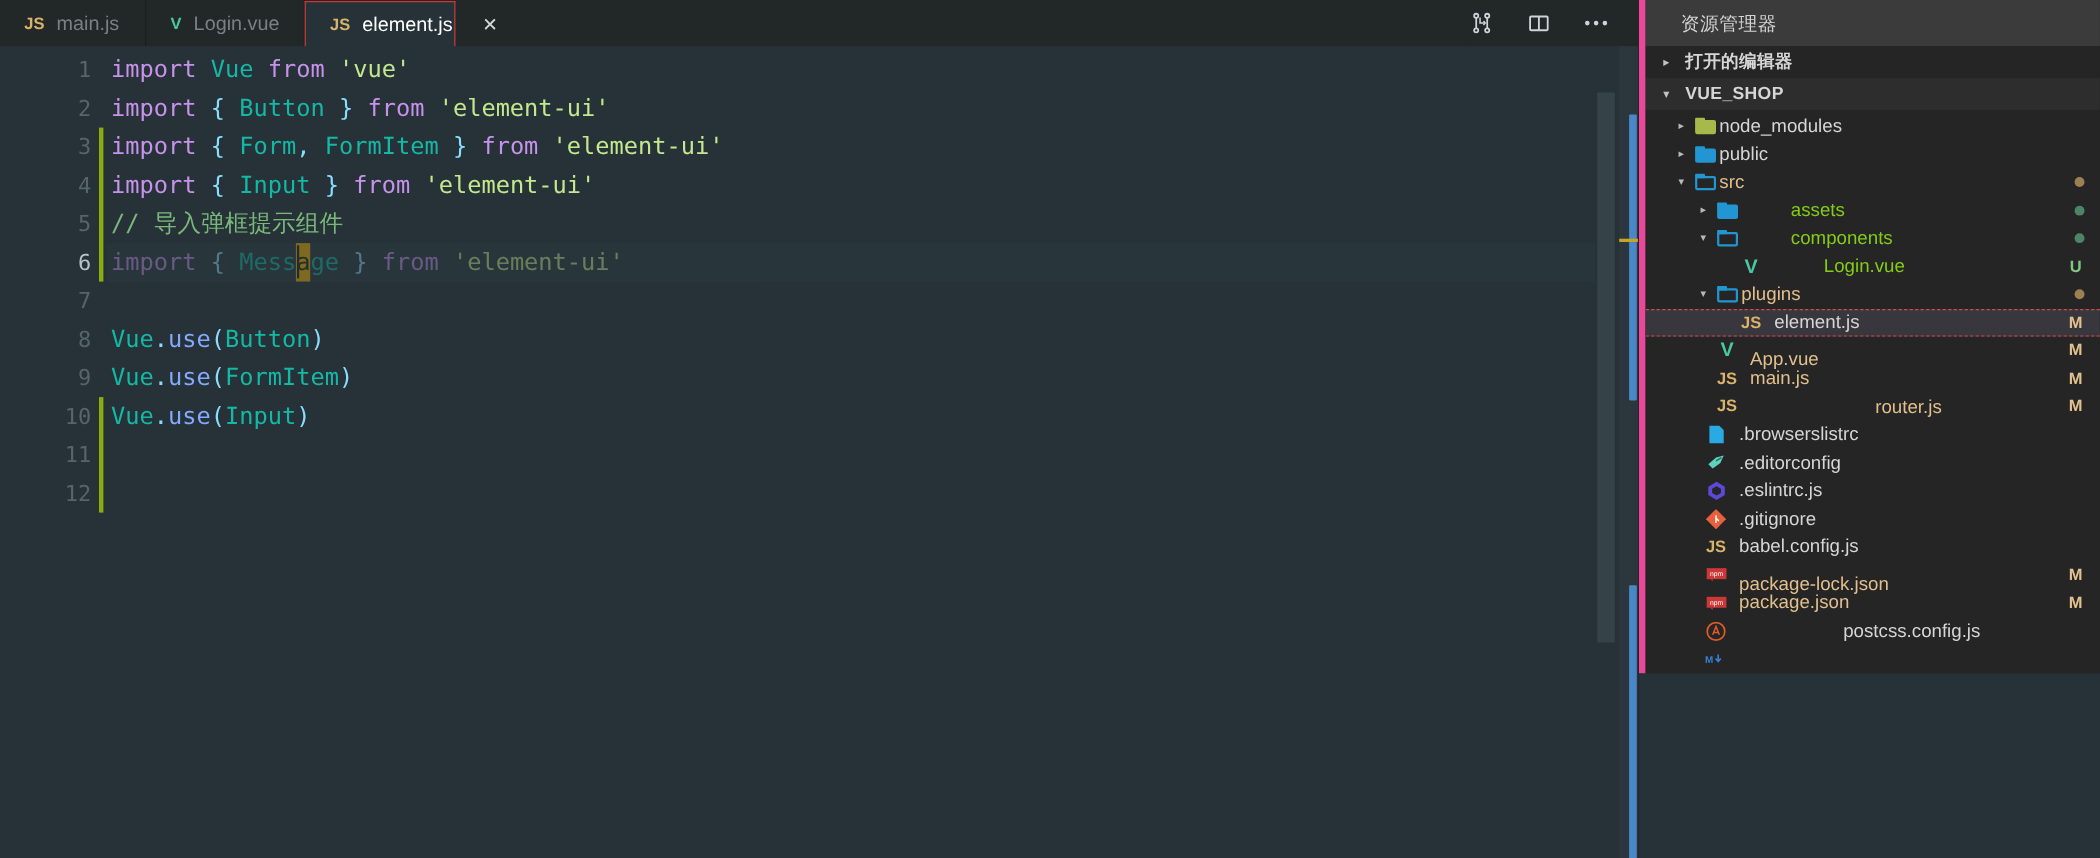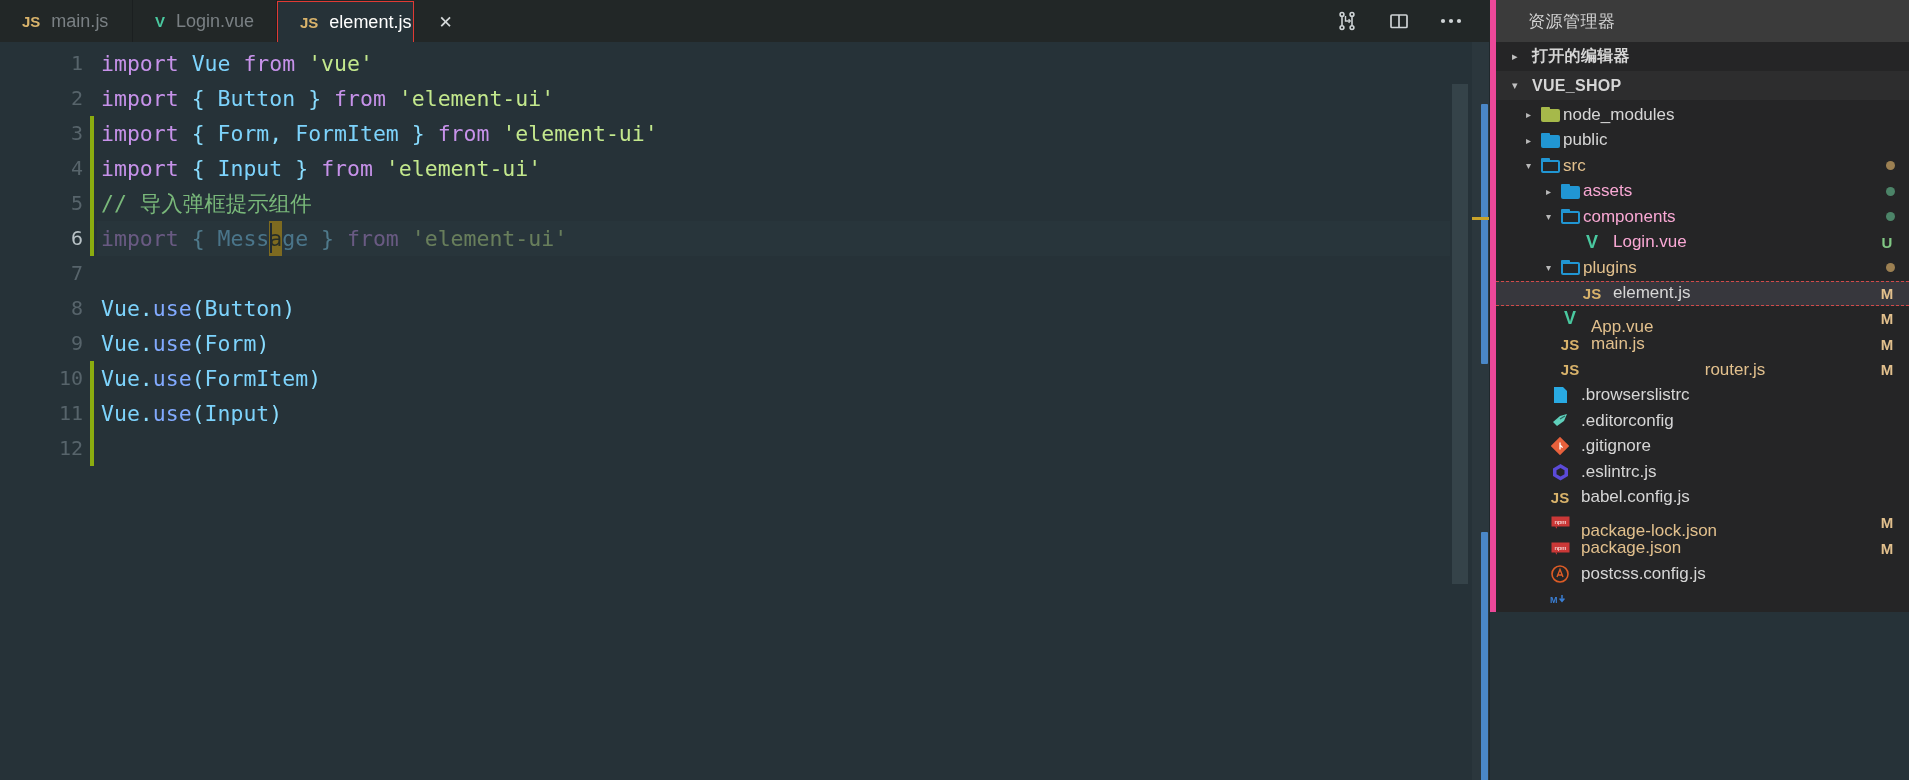--- a/index.html
+++ b/index.html
@@ -74,7 +74,7 @@
 
   
   .t-kw   { color: #c792ea; }        
-  .t-cls  { color: #7dd3fc; }        
+  .t-cls  { color: #14b8a6; }        
   .t-str  { color: #c3e88d; }        
   .t-punc { color: #89ddff; }        
   .t-cmt  { color: #79b87a; }        

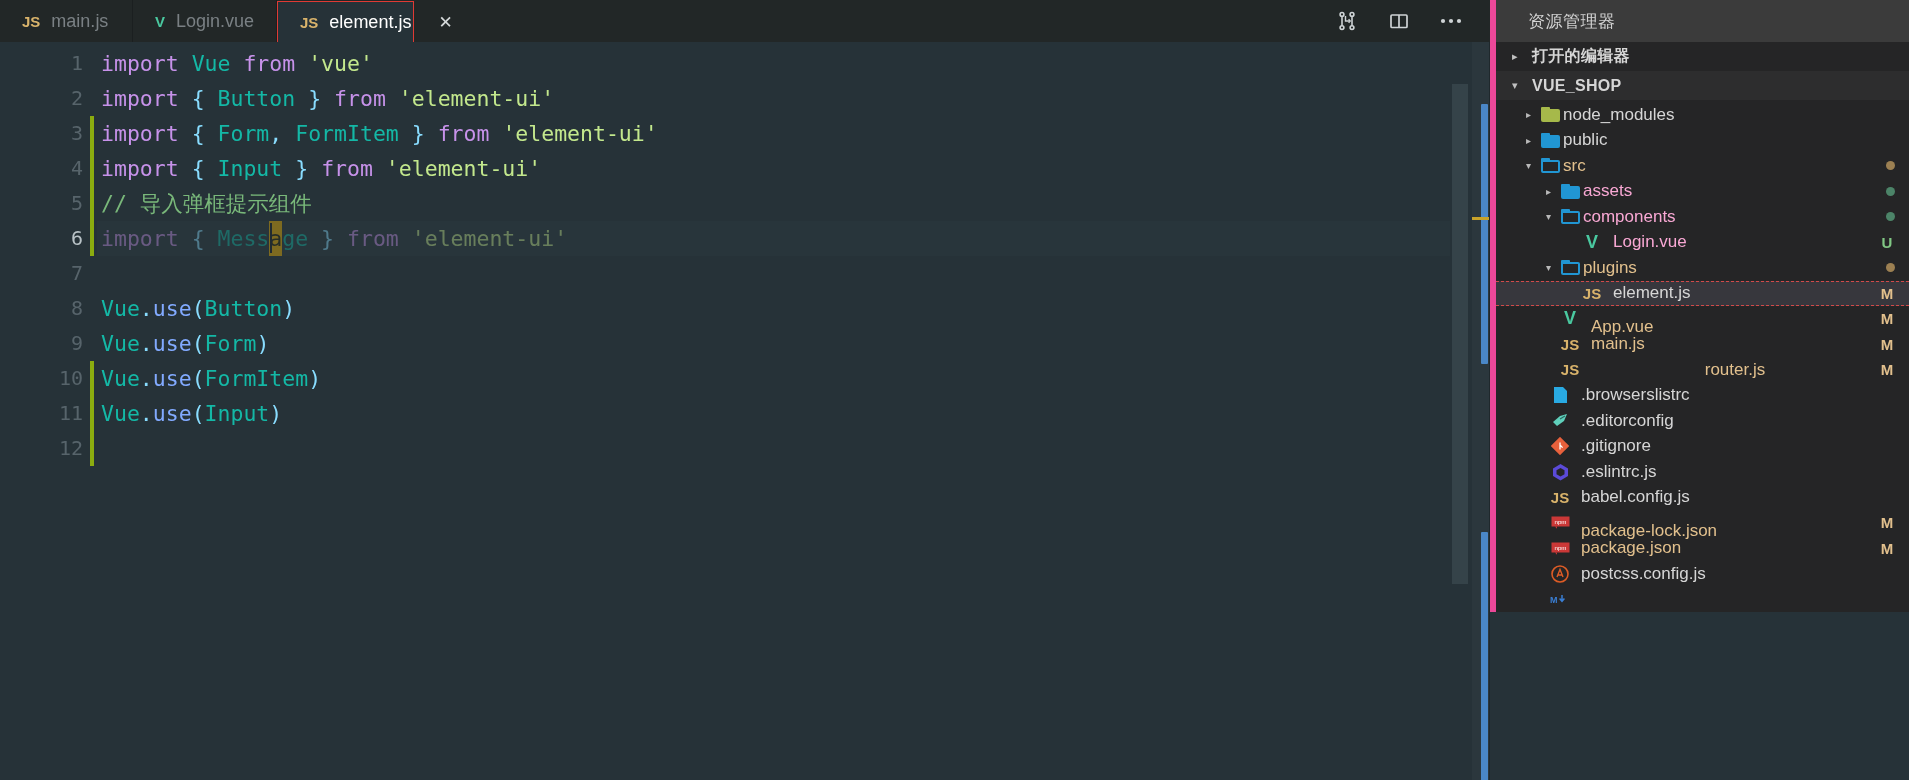--- a/index.html
+++ b/index.html
@@ -148,7 +148,7 @@
   .row .badge { font-size: 15px; font-weight: bold; width: 16px; text-align: center; }
   .dot { width: 9px; height: 9px; border-radius: 50%; display: inline-block; }
 
-  .c-green { color: #f9a8d4; }
+  .c-green { color: #84cc16; margin-left: 45px; }
   .c-white { color: #d6d6d6; }
   .c-orange{ color: #e2c08d; }
   .c-jsicon{ color: #d9b36b; font-weight: bold; font-size: 15px; font-family: "Liberation Sans", sans-serif; }

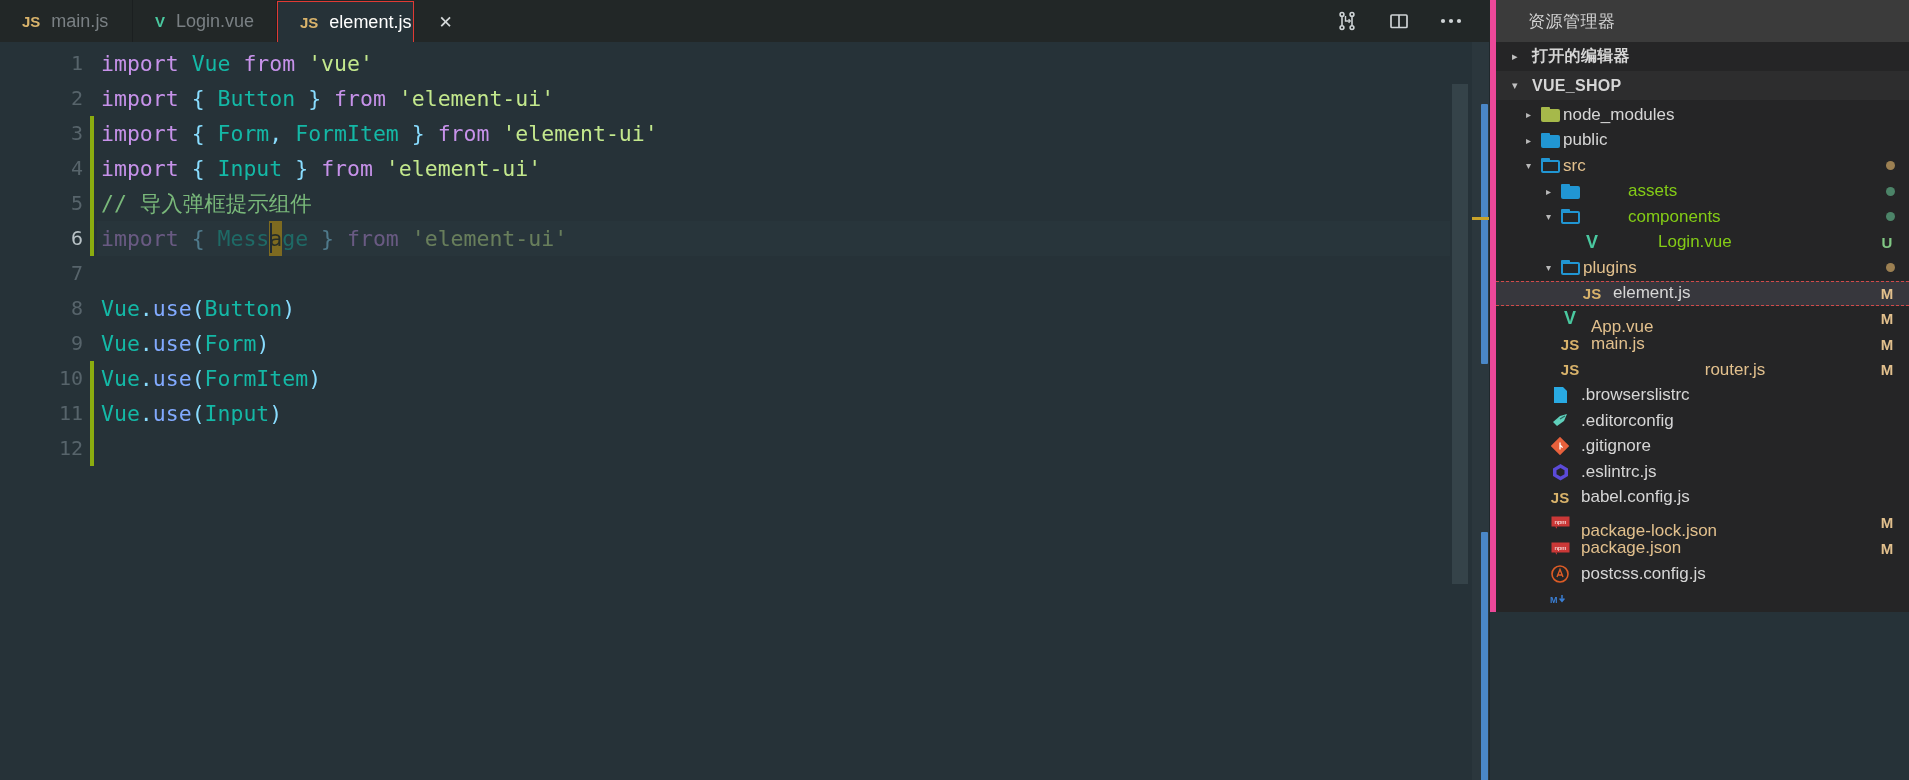--- a/index.html
+++ b/index.html
@@ -257,7 +257,6 @@
 
         <div class="cline"><span class="t-cls">Vue</span><span class="t-punc">.</span><span class="t-fn">use</span><span class="t-punc">(</span><span class="t-cls">Button</span><span class="t-punc">)</span></div>
 
-        <div class="cline"><span class="t-cls">Vue</span><span class="t-punc">.</span><span class="t-fn">use</span><span class="t-punc">(</span><span class="t-cls">Form</span><span class="t-punc">)</span></div>
 
         <div class="cline"><span class="t-cls">Vue</span><span class="t-punc">.</span><span class="t-fn">use</span><span class="t-punc">(</span><span class="t-cls">FormItem</span><span class="t-punc">)</span></div>
 

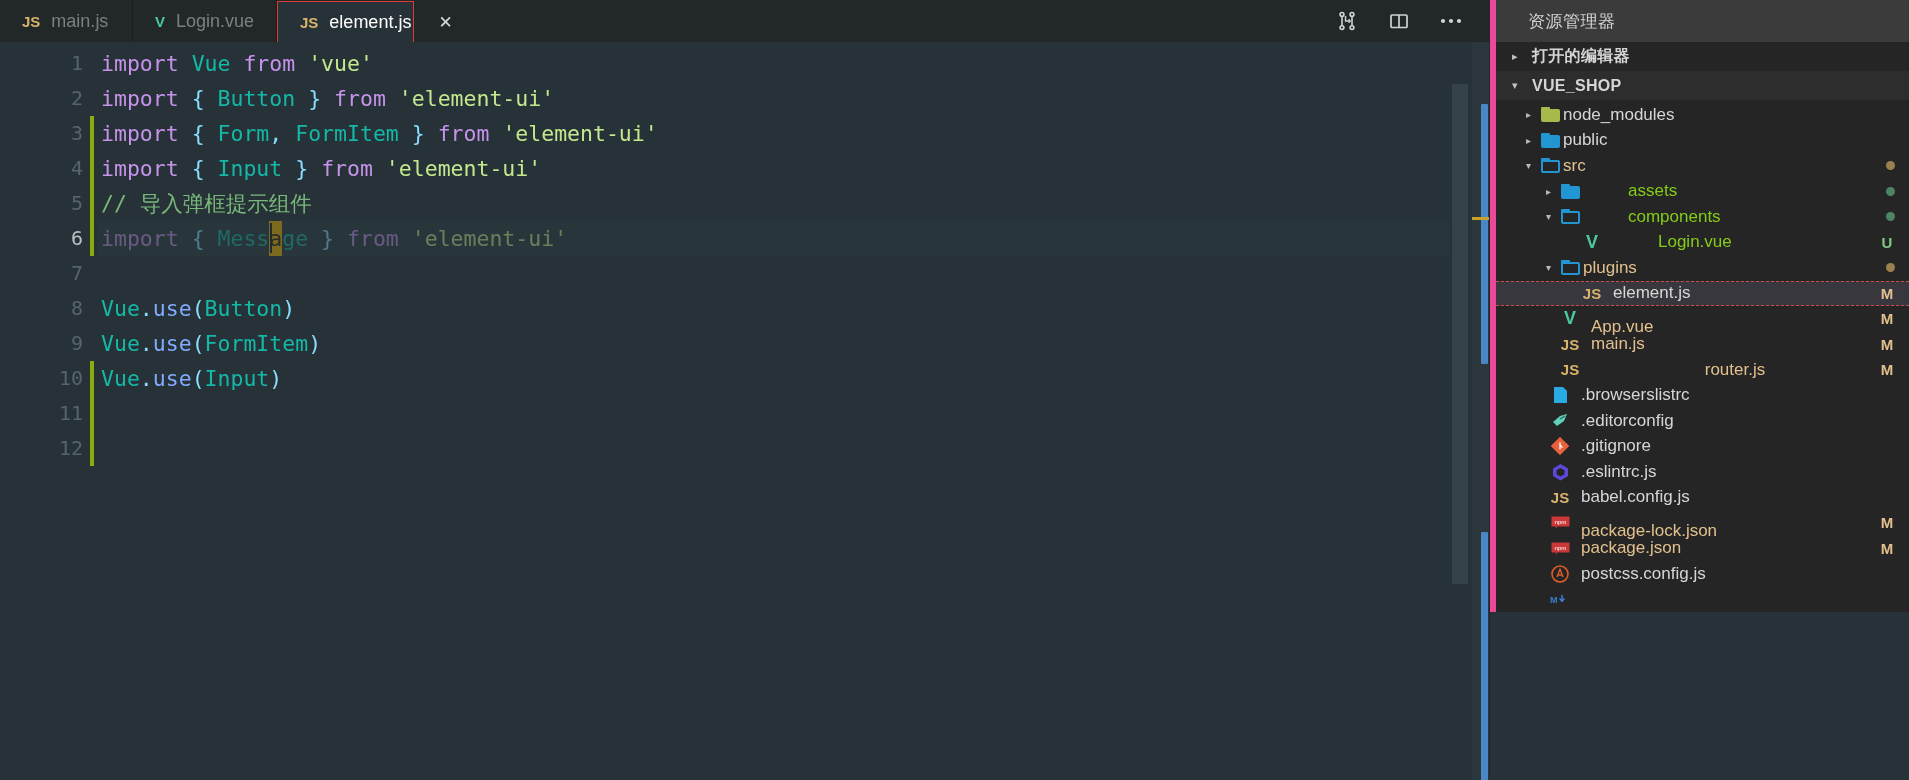--- a/index.html
+++ b/index.html
@@ -423,23 +423,23 @@
       <div class="row" style="padding-left:34px;">
         <span class="twisty-slot"></span>
         <span class="icon-slot">
+          <svg width="17" height="18" viewBox="0 0 17 18">
+              <polygon points="8.5,1 16,5.5 16,13 8.5,17.5 1,13 1,5.5" fill="#5b4ad8"></polygon>
+              <polygon points="8.5,5 12.5,7.3 12.5,11.2 8.5,13.5 4.5,11.2 4.5,7.3" fill="#252526"></polygon>
+            </svg>
+        </span>
+        <span class="label c-white" style="padding-left:8px;">.eslintrc.js</span>
+      </div>
+
+      <div class="row" style="padding-left:34px;">
+        <span class="twisty-slot"></span>
+        <span class="icon-slot">
           <svg width="18" height="18" viewBox="0 0 18 18">
               <rect x="2.5" y="2.5" width="13" height="13" transform="rotate(45 9 9)" fill="#e8613c"></rect>
               <path d="M9 5.5 v7 M9 8 l2.6 2.6" stroke="#fff" stroke-width="1.3"></path>
             </svg>
         </span>
         <span class="label c-white" style="padding-left:8px;">.gitignore</span>
-      </div>
-
-      <div class="row" style="padding-left:34px;">
-        <span class="twisty-slot"></span>
-        <span class="icon-slot">
-          <svg width="17" height="18" viewBox="0 0 17 18">
-              <polygon points="8.5,1 16,5.5 16,13 8.5,17.5 1,13 1,5.5" fill="#5b4ad8"></polygon>
-              <polygon points="8.5,5 12.5,7.3 12.5,11.2 8.5,13.5 4.5,11.2 4.5,7.3" fill="#252526"></polygon>
-            </svg>
-        </span>
-        <span class="label c-white" style="padding-left:8px;">.eslintrc.js</span>
       </div>
 
       <div class="row" style="padding-left:34px;">

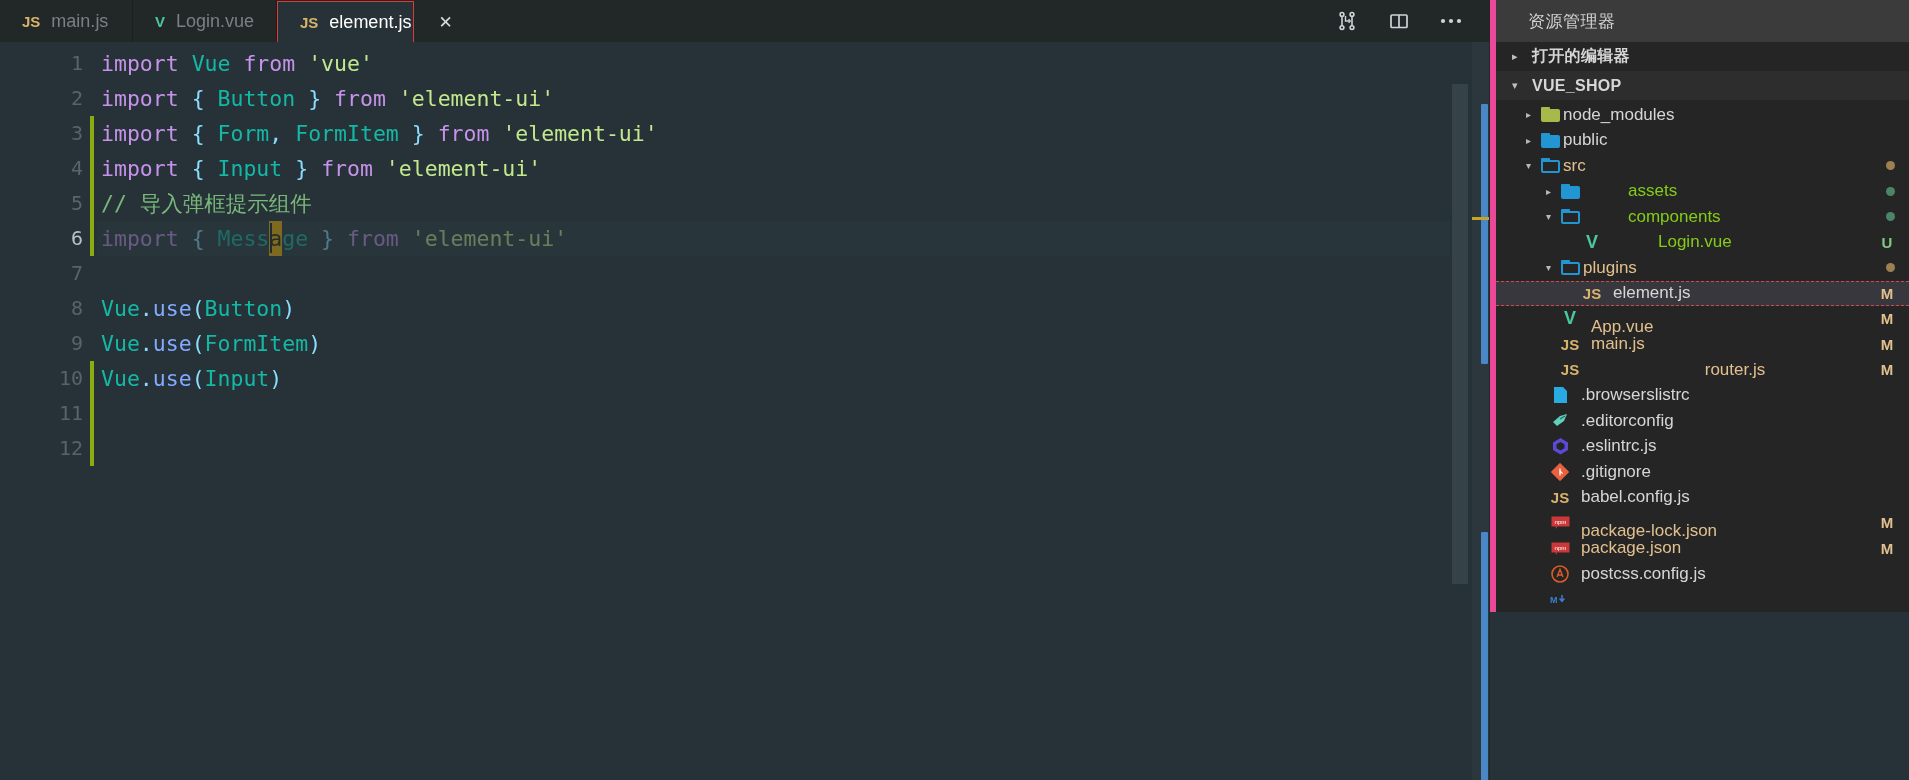--- a/index.html
+++ b/index.html
@@ -474,7 +474,7 @@
         <span class="badge" style="color:#e2c08d;">M</span>
       </div>
 
-      <div class="row" style="padding-left:34px;">
+      <div class="row" style="padding-left:34px;text-align:center;">
         <span class="twisty-slot"></span>
         <span class="icon-slot">
           <svg width="18" height="18" viewBox="0 0 18 18">

